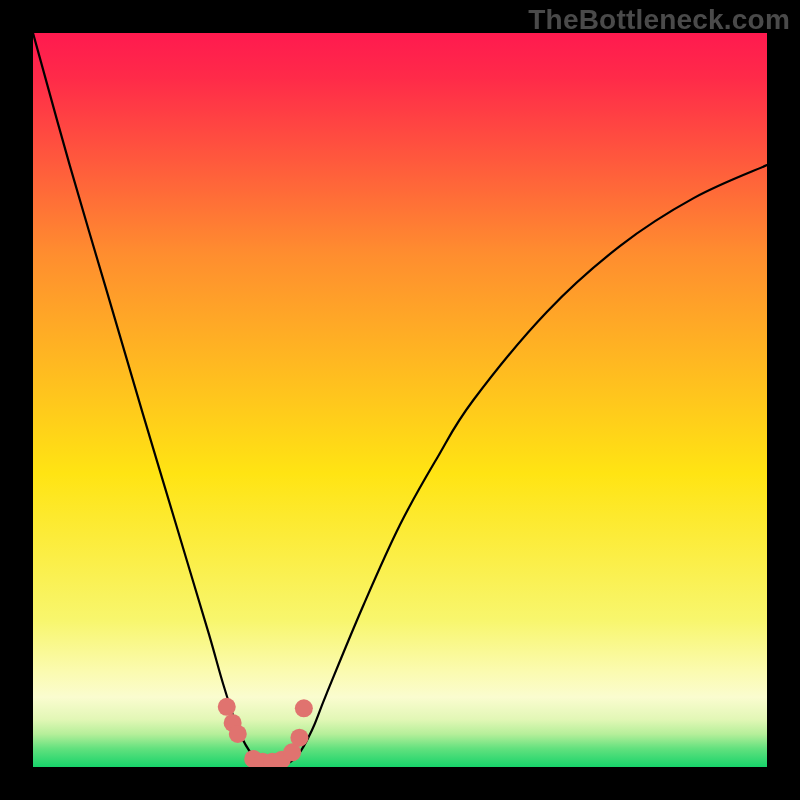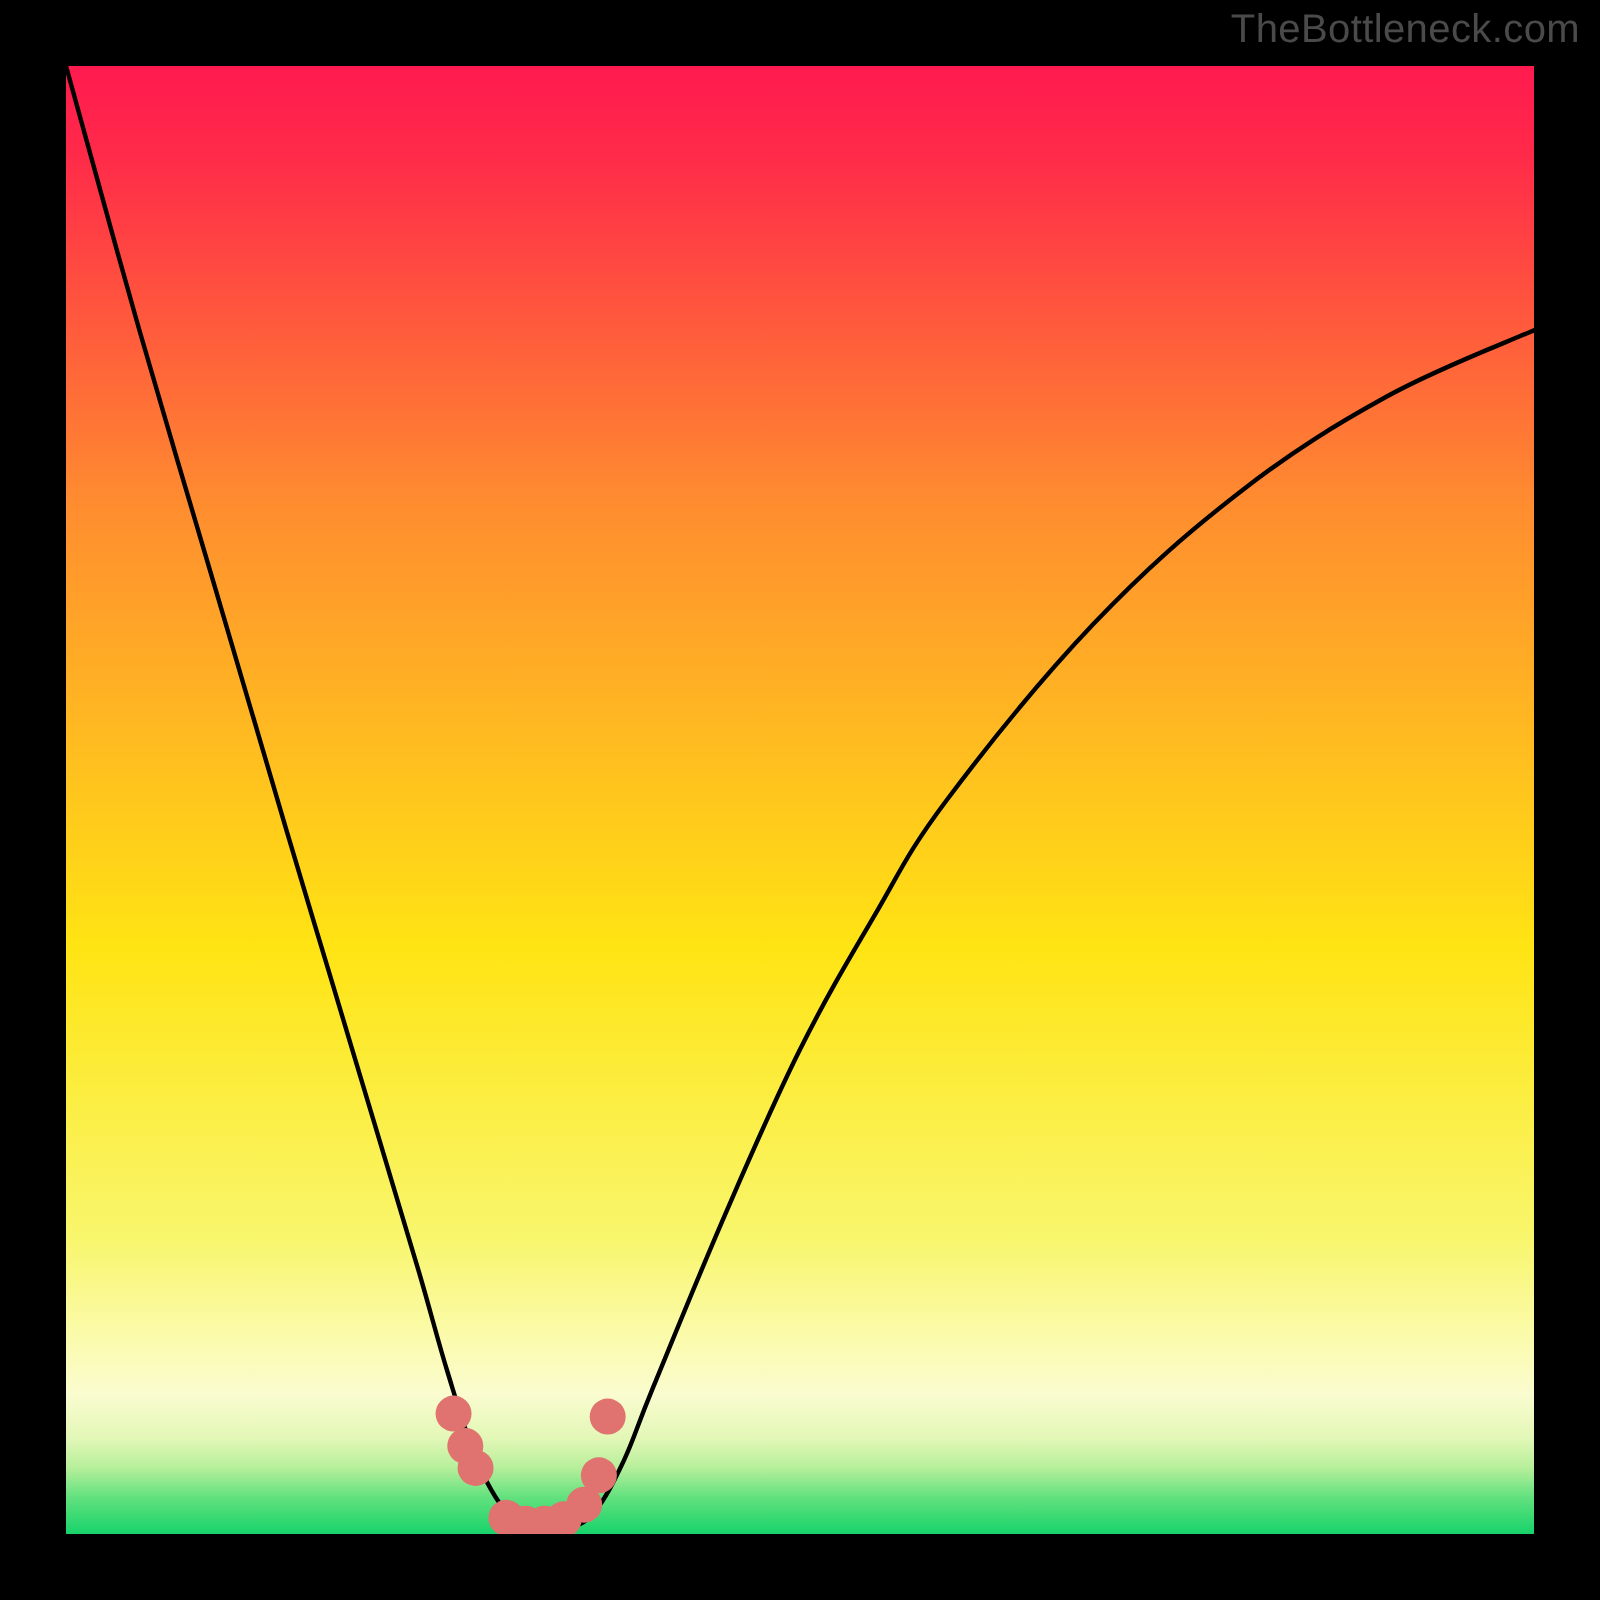--- a/index.html
+++ b/index.html
@@ -22,8 +22,8 @@
     top: 4px;
     right: 10px;
     color: #4a4a4a;
-    font-size: 20px;
-    font-weight: 400;
+    font-size: 28px;
+    font-weight: 700;
     letter-spacing: 0.2px;
     z-index: 10;
   }

